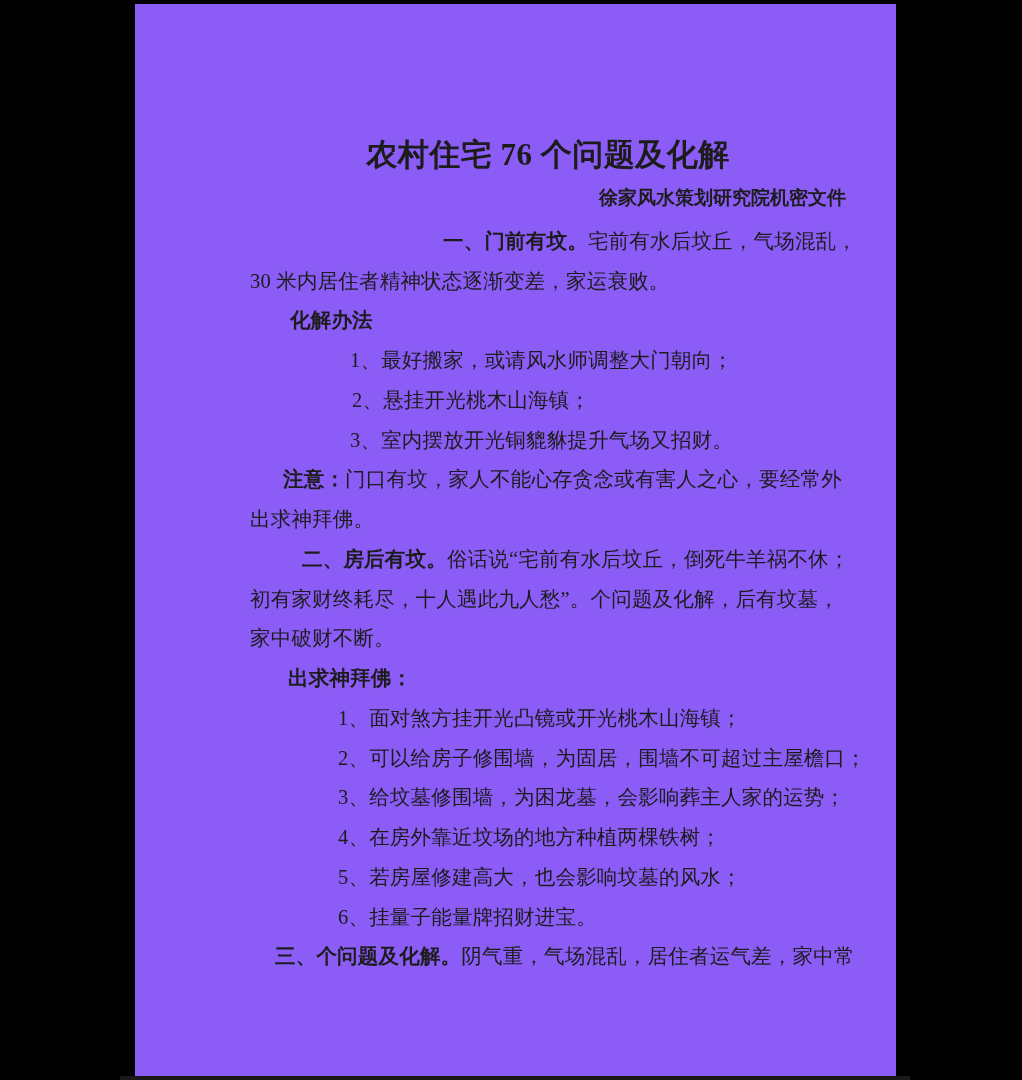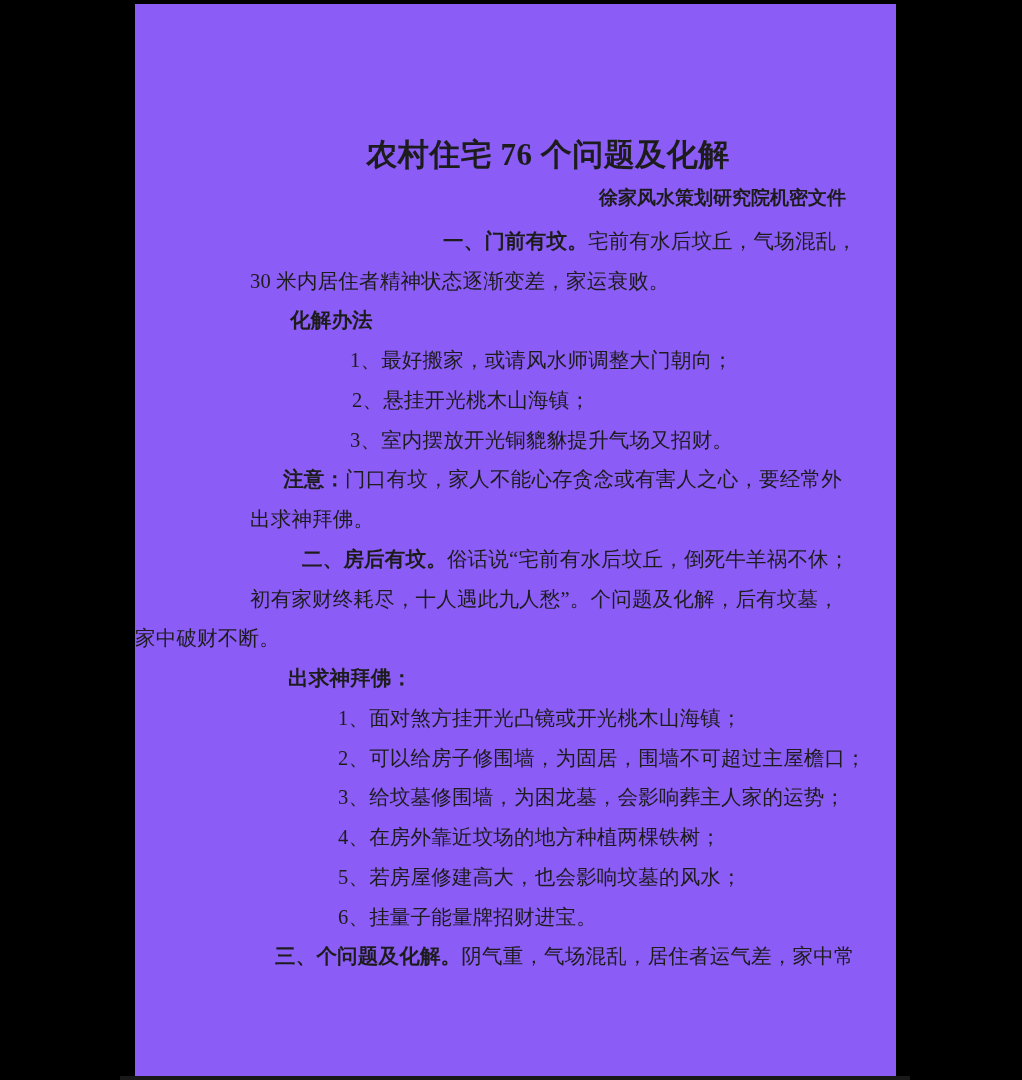--- a/index.html
+++ b/index.html
@@ -102,7 +102,7 @@
         <div class="line" style="margin-left: 115px;"><span>出求神拜佛。</span></div>
         <div class="line" style="margin-left: 167px;"><span class="b">二、房后有坟。</span><span>俗话说“宅前有水后坟丘，倒死牛羊祸不休；</span></div>
         <div class="line" style="margin-left: 115px;"><span>初有家财终耗尽，十人遇此九人愁”。个问题及化解，后有坟墓，</span></div>
-        <div class="line" style=""><span>家中破财不断。</span></div>
+        <div class="line" style="margin-left: 115px;"><span>家中破财不断。</span></div>
         <div class="line" style="margin-left: 153px;"><span class="b">出求神拜佛：</span></div>
         <div class="line" style="margin-left: 203px;"><span>1、面对煞方挂开光凸镜或开光桃木山海镇；</span></div>
         <div class="line" style="margin-left: 203px;"><span>2、可以给房子修围墙，为固居，围墙不可超过主屋檐口；</span></div>

